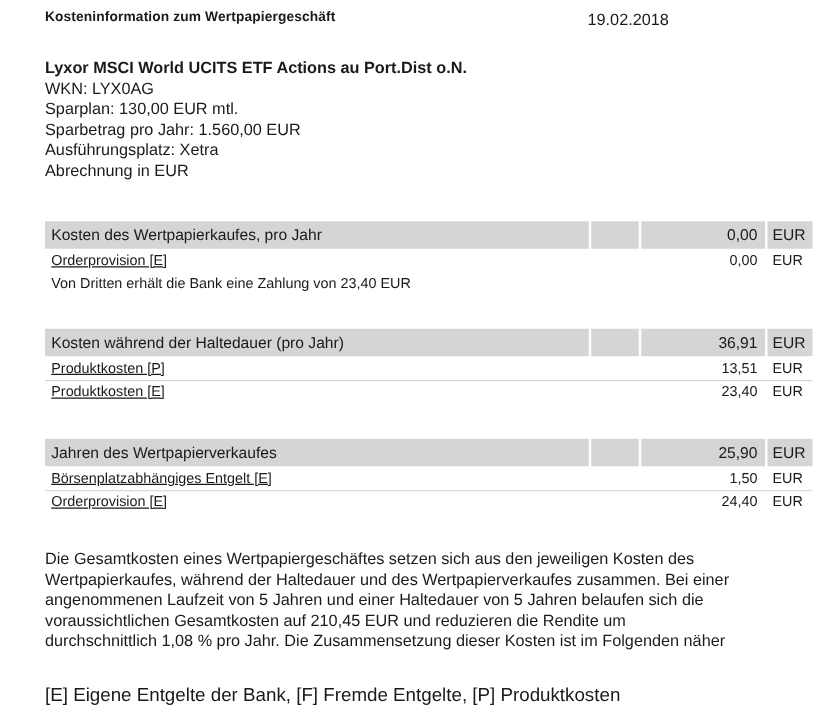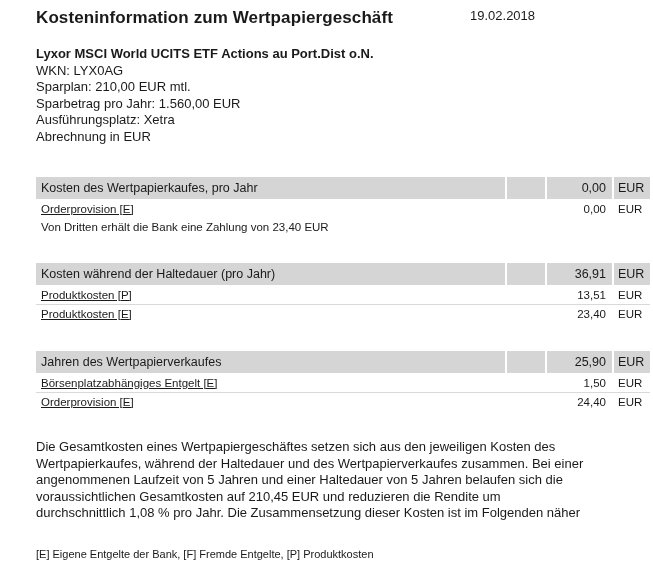--- a/index.html
+++ b/index.html
@@ -14,7 +14,7 @@
 
   
   .doc-header { position: absolute; top: 8px; left: 36px; right: 3px; height: 18px; }
-  .doc-title { font-size: 17px; font-weight: bold; letter-spacing: 0.1px; }
+  .doc-title { font-size: 11px; font-weight: bold; letter-spacing: 0.1px; }
   .doc-date { position: absolute; left: 434px; top: 0; font-size: 13px; font-weight: normal; }
 
   

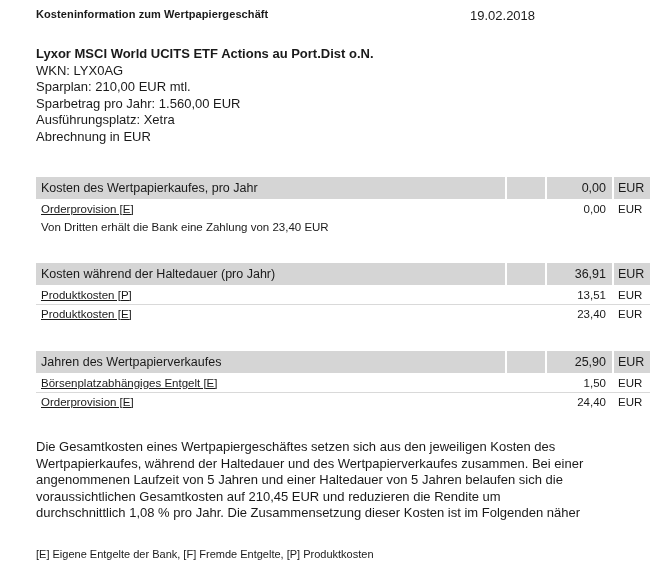--- a/index.html
+++ b/index.html
@@ -64,7 +64,7 @@
   <div class="instrument">
     <div class="instrument-name">Lyxor MSCI World UCITS ETF Actions au Port.Dist o.N.</div>
     <div class="instrument-details">WKN: LYX0AG
-Sparplan: 210,00 EUR mtl.
+Sparplan: 130,00 EUR mtl.
 Sparbetrag pro Jahr: 1.560,00 EUR
 Ausführungsplatz: Xetra
 Abrechnung in EUR</div>

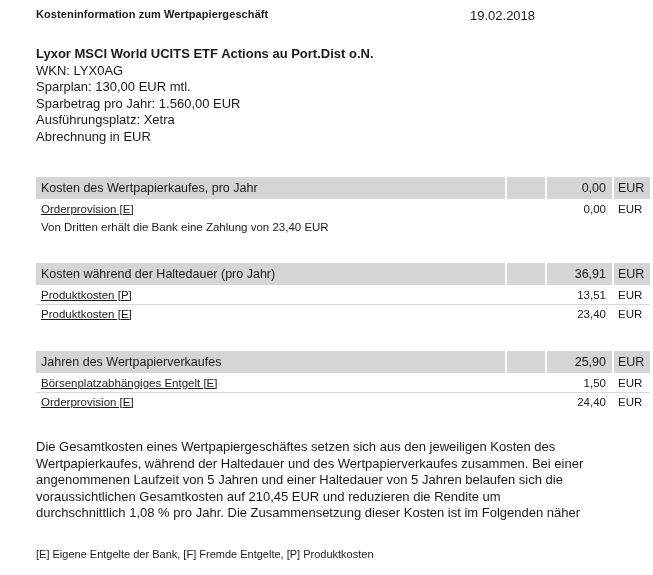--- a/index.html
+++ b/index.html
@@ -32,7 +32,7 @@
   .bar > div { background: #d5d5d5; display: flex; align-items: center; }
   .cell-label { flex: 1 1 auto; padding-left: 5px; }
   .cell-spacer { width: 38px; }
-  .cell-value { width: 65px; justify-content: flex-end; padding-right: 6px; }
+  .cell-value { width: 99px; justify-content: flex-end; padding-right: 6px; }
   .cell-cur { width: 36px; padding-left: 4px; }
 
   .row { display: flex; gap: 2px; height: 19px; align-items: center; font-size: 11.5px; }

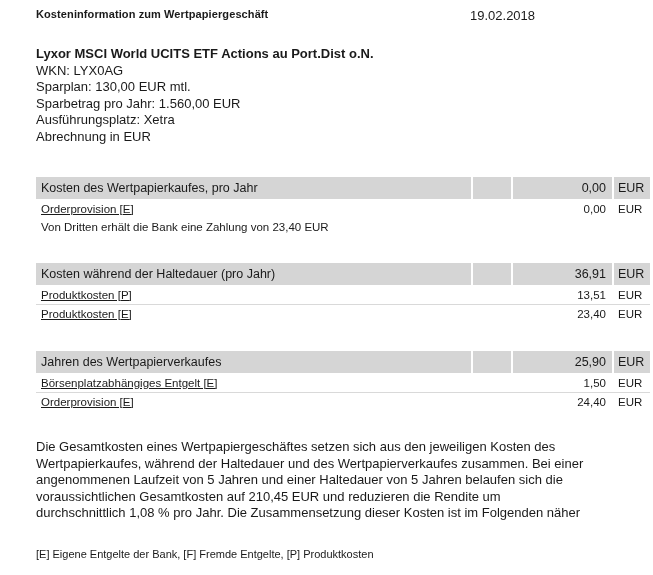--- a/index.html
+++ b/index.html
@@ -49,7 +49,7 @@
              font-size: 13px; line-height: 16.5px; white-space: pre-line; }
 
   
-  .legend { position: absolute; top: 548px; left: 36px; font-size: 11px; }
+  .legend { position: absolute; top: 548px; left: 36px; font-size: 15px; }
 </style>
 </head>
 <body>

